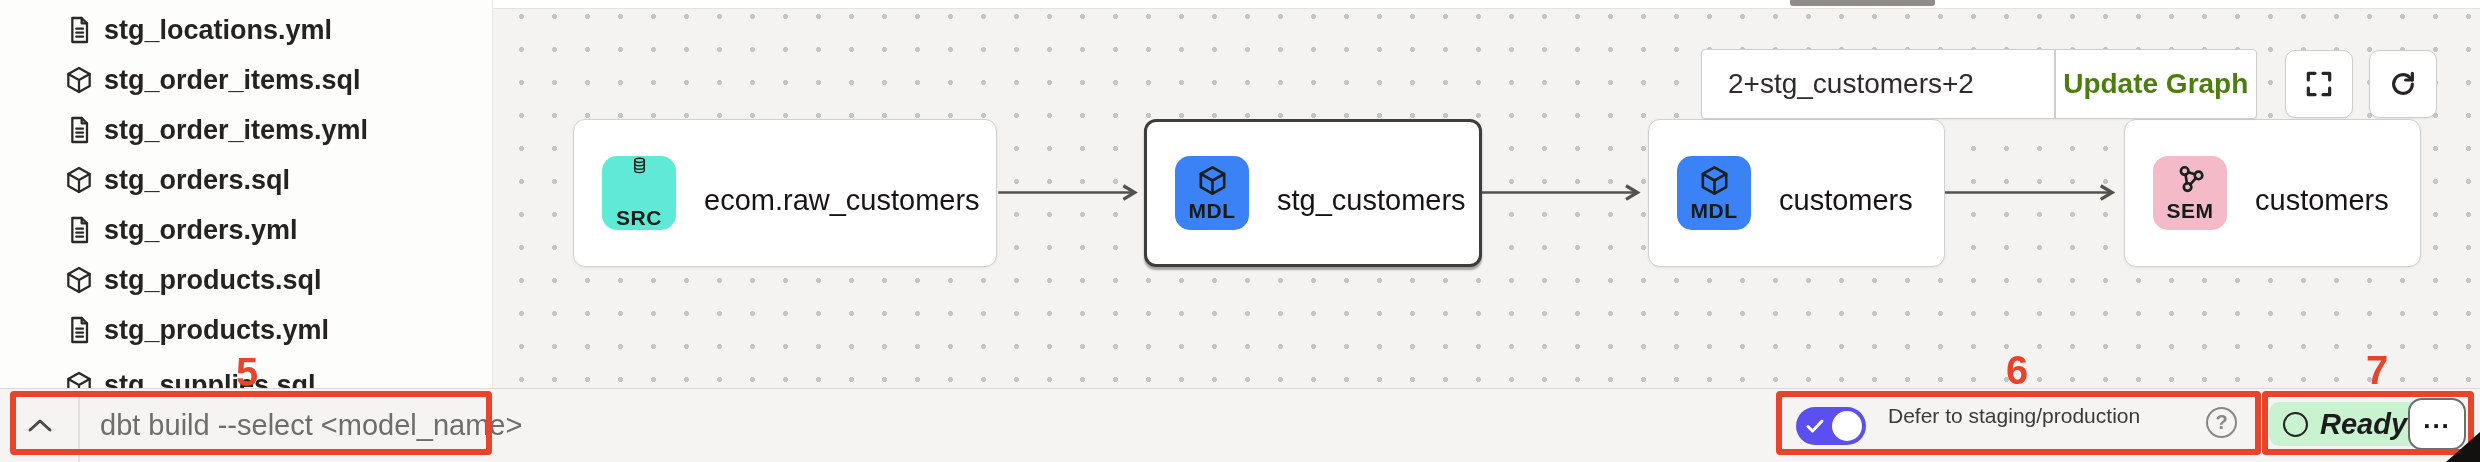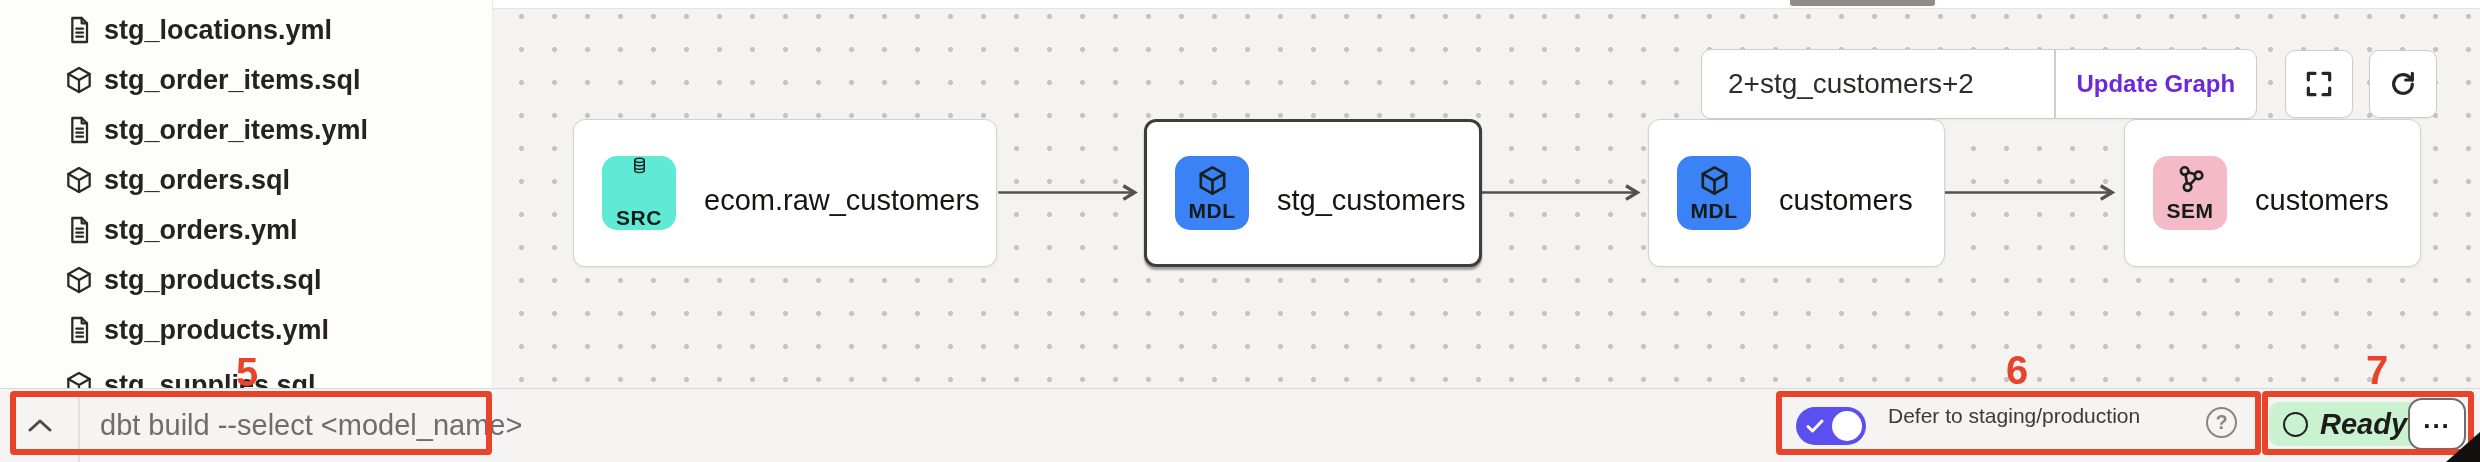--- a/index.html
+++ b/index.html
@@ -51,7 +51,7 @@
   
   .selector-group {
     position:absolute; left:1208px; top:40px; width:556px; height:70px;
-    background:#ffffff; border:1.5px solid #cfcdcb; border-radius:10px;
+    background:#ffffff; border:1.5px solid #cfcdcb; border-radius:4px;
     display:flex; align-items:stretch; z-index:4; box-shadow:0 1px 2px rgba(40,38,36,.06);
   }
   .selector-input {

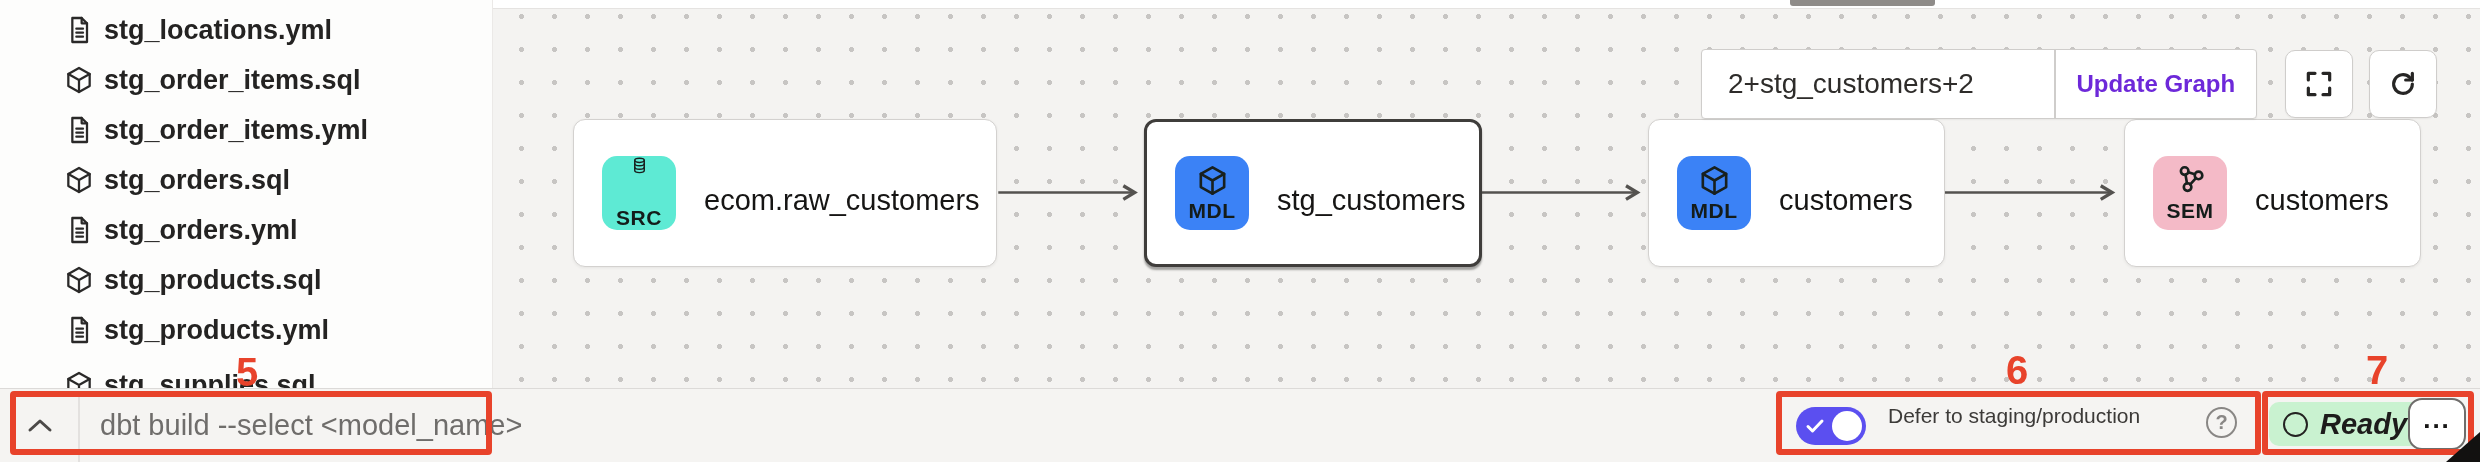--- a/index.html
+++ b/index.html
@@ -61,7 +61,7 @@
   .selector-divider { width:1.5px; background:#cfcdcb; }
   .update-btn {
     flex:1; border:none; background:transparent; cursor:pointer;
-    font-family:"Liberation Sans", sans-serif; font-size:24px; font-weight:600; color:#6d28d9;
+    font-family:"Liberation Sans", sans-serif; font-size:28px; font-weight:600; color:#4d7c0f;
   }
   .icon-btn {
     position:absolute; top:41px; width:68px; height:68px; background:#ffffff;

